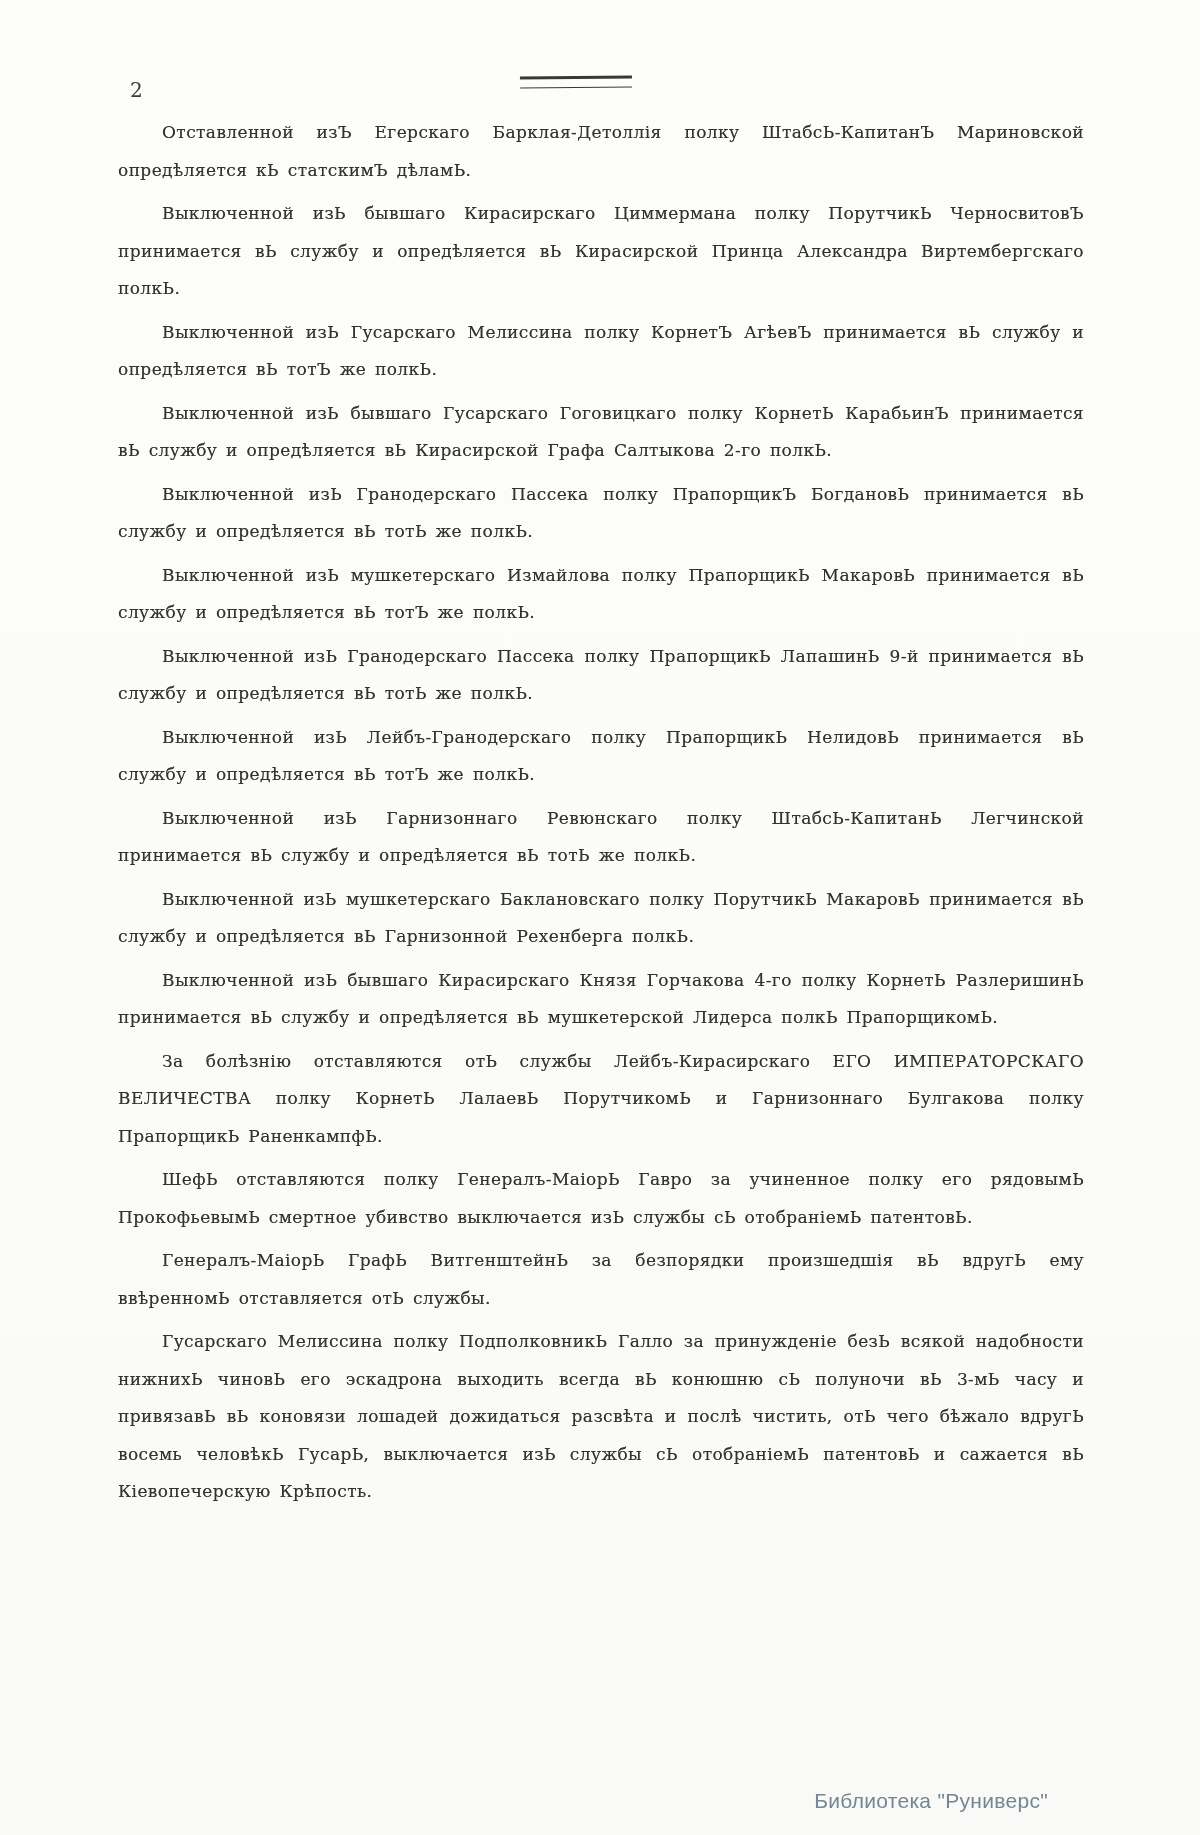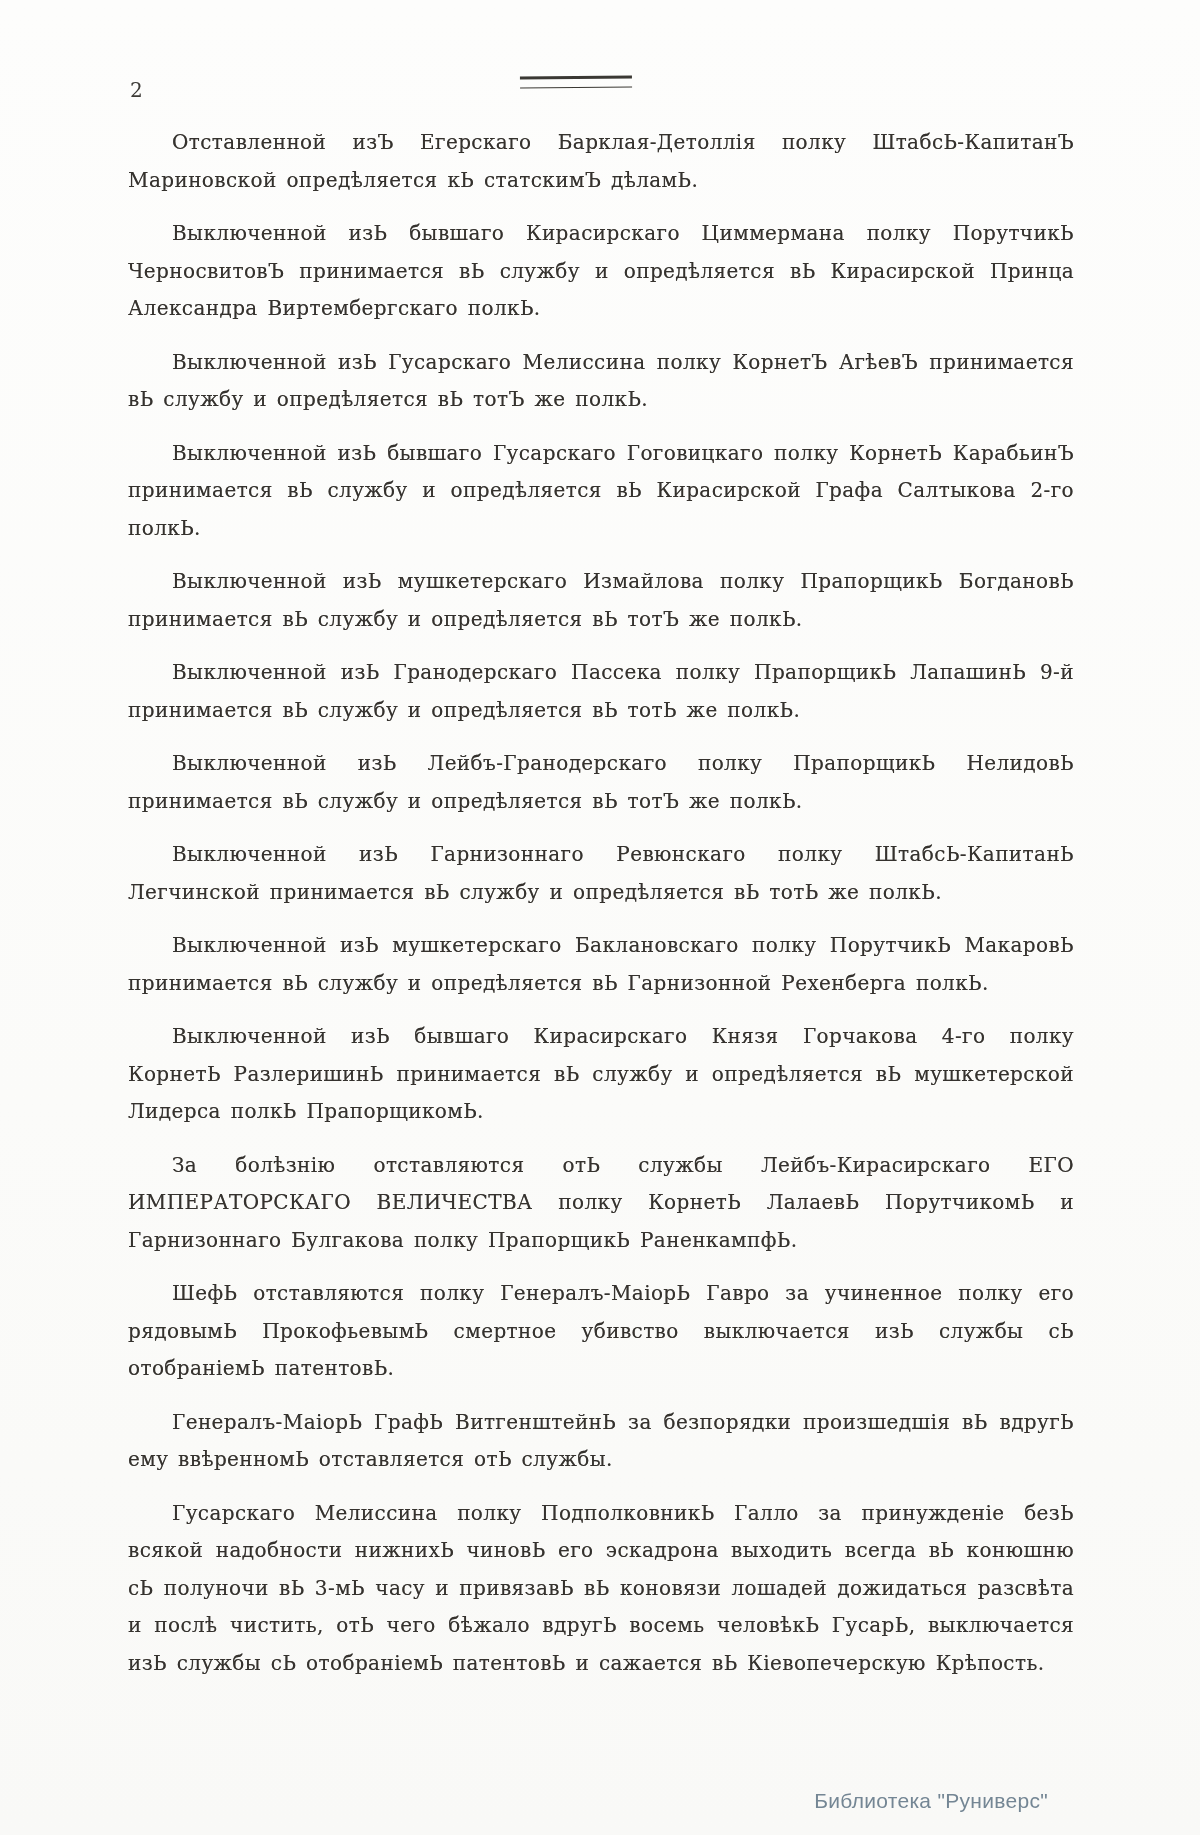--- a/index.html
+++ b/index.html
@@ -42,8 +42,8 @@
     width: 978px;
   }
   .text-block p {
-    margin: 16px;
-    font-size: 20px;
+    margin: 6px;
+    font-size: 17px;
     line-height: 37.5px;
     text-align: justify;
     text-indent: 44px;

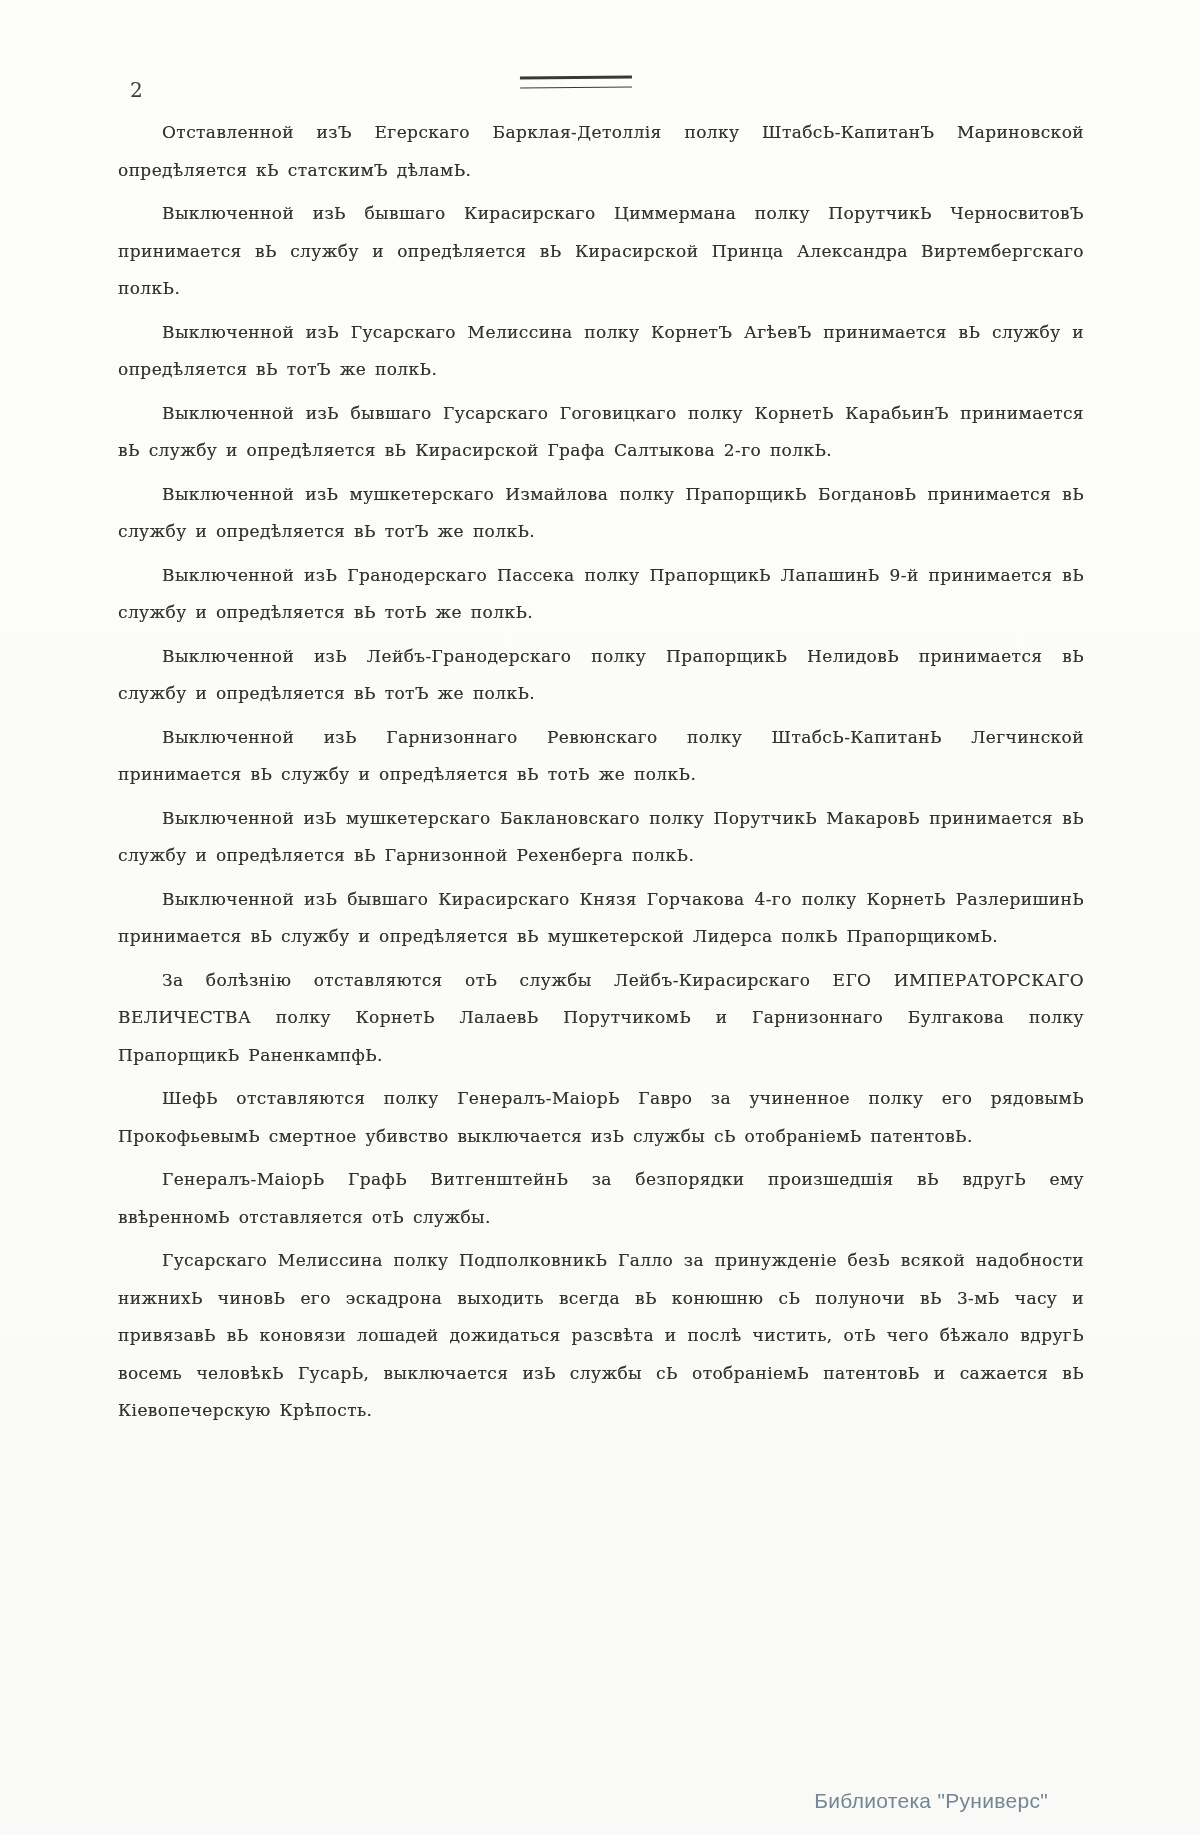--- a/index.html
+++ b/index.html
@@ -75,6 +75,7 @@
     <p>Выключенной изЬ бывшаго Кирасирскаго Циммермана полку ПорутчикЬ ЧерносвитовЪ принимается вЬ службу и опредѣляется вЬ Кирасирской Принца Александра Виртембергскаго полкЬ.</p>
     <p>Выключенной изЬ Гусарскаго Мелиссина полку КорнетЪ АгѣевЪ принимается вЬ службу и опредѣляется вЬ тотЪ же полкЬ.</p>
     <p>Выключенной изЬ бывшаго Гусарскаго Гоговицкаго полку КорнетЬ КарабьинЪ принимается вЬ службу и опредѣляется вЬ Кирасирской Графа Салтыкова 2-го полкЬ.</p>
+    <p>Выключенной изЬ Гранодерскаго Пассека полку ПрапорщикЪ БогдановЬ принимается вЬ службу и опредѣляется вЬ тотЬ же полкЬ.</p>
     <p>Выключенной изЬ мушкетерскаго Измайлова полку ПрапорщикЬ БогдановЬ принимается вЬ службу и опредѣляется вЬ тотЪ же полкЬ.</p>
     <p>Выключенной изЬ Гранодерскаго Пассека полку ПрапорщикЬ ЛапашинЬ 9-й принимается вЬ службу и опредѣляется вЬ тотЬ же полкЬ.</p>
     <p>Выключенной изЬ Лейбъ-Гранодерскаго полку ПрапорщикЬ НелидовЬ принимается вЬ службу и опредѣляется вЬ тотЪ же полкЬ.</p>

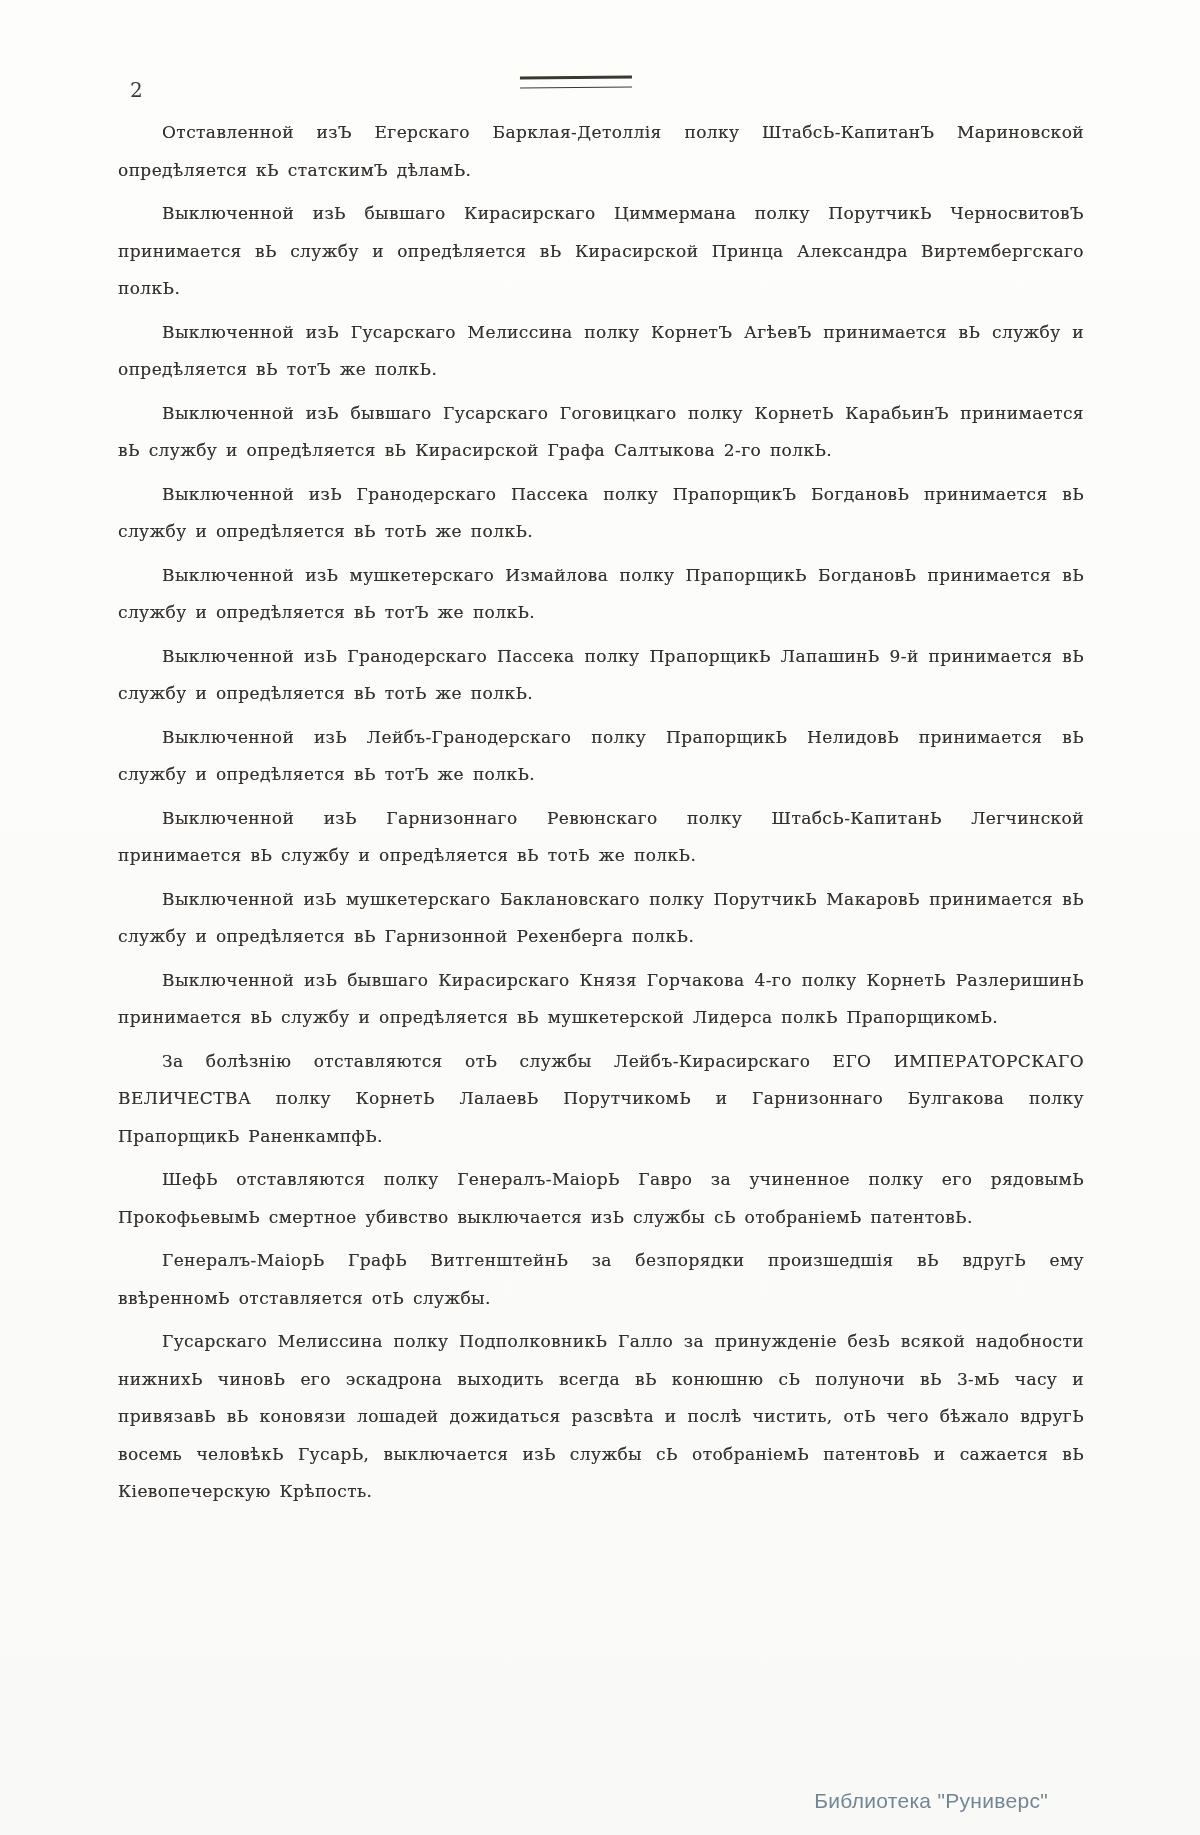--- a/index.html
+++ b/index.html
@@ -76,7 +76,7 @@
     <p>Выключенной изЬ Гусарскаго Мелиссина полку КорнетЪ АгѣевЪ принимается вЬ службу и опредѣляется вЬ тотЪ же полкЬ.</p>
     <p>Выключенной изЬ бывшаго Гусарскаго Гоговицкаго полку КорнетЬ КарабьинЪ принимается вЬ службу и опредѣляется вЬ Кирасирской Графа Салтыкова 2-го полкЬ.</p>
     <p>Выключенной изЬ Гранодерскаго Пассека полку ПрапорщикЪ БогдановЬ принимается вЬ службу и опредѣляется вЬ тотЬ же полкЬ.</p>
-    <p>Выключенной изЬ мушкетерскаго Измайлова полку ПрапорщикЬ БогдановЬ принимается вЬ службу и опредѣляется вЬ тотЪ же полкЬ.</p>
+    <p>Выключенной изЬ мушкетерскаго Измайлова полку ПрапорщикЬ МакаровЬ принимается вЬ службу и опредѣляется вЬ тотЪ же полкЬ.</p>
     <p>Выключенной изЬ Гранодерскаго Пассека полку ПрапорщикЬ ЛапашинЬ 9-й принимается вЬ службу и опредѣляется вЬ тотЬ же полкЬ.</p>
     <p>Выключенной изЬ Лейбъ-Гранодерскаго полку ПрапорщикЬ НелидовЬ принимается вЬ службу и опредѣляется вЬ тотЪ же полкЬ.</p>
     <p>Выключенной изЬ Гарнизоннаго Ревюнскаго полку ШтабсЬ-КапитанЬ Легчинской принимается вЬ службу и опредѣляется вЬ тотЬ же полкЬ.</p>

